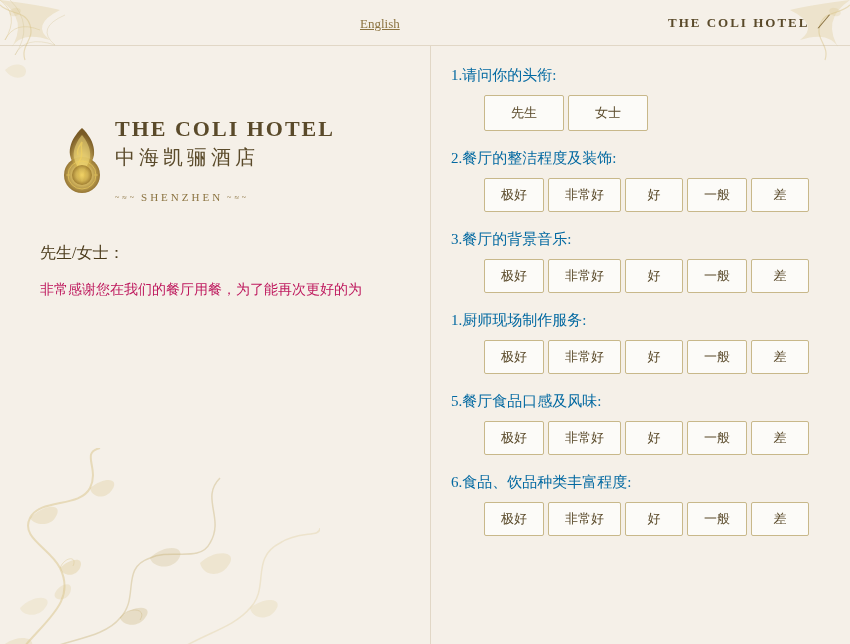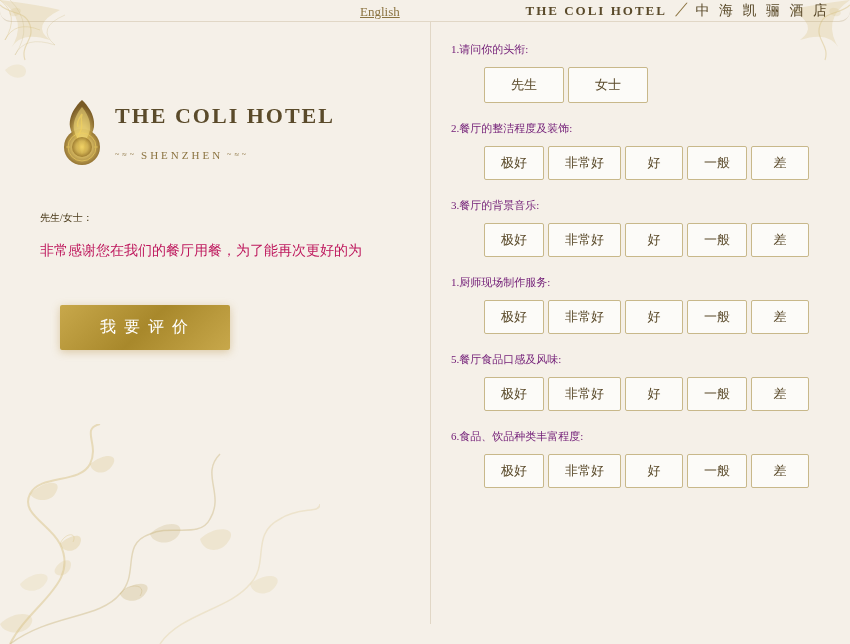--- a/index.html
+++ b/index.html
@@ -20,9 +20,8 @@
       display: flex;
       justify-content: space-between;
       align-items: center;
-      padding: 0 20px;
+      padding: 12px 20px;
       border-bottom: 1px solid rgba(180,160,120,0.3);
-      border-radius: 16px;
     }
 
     .top-bar-left {

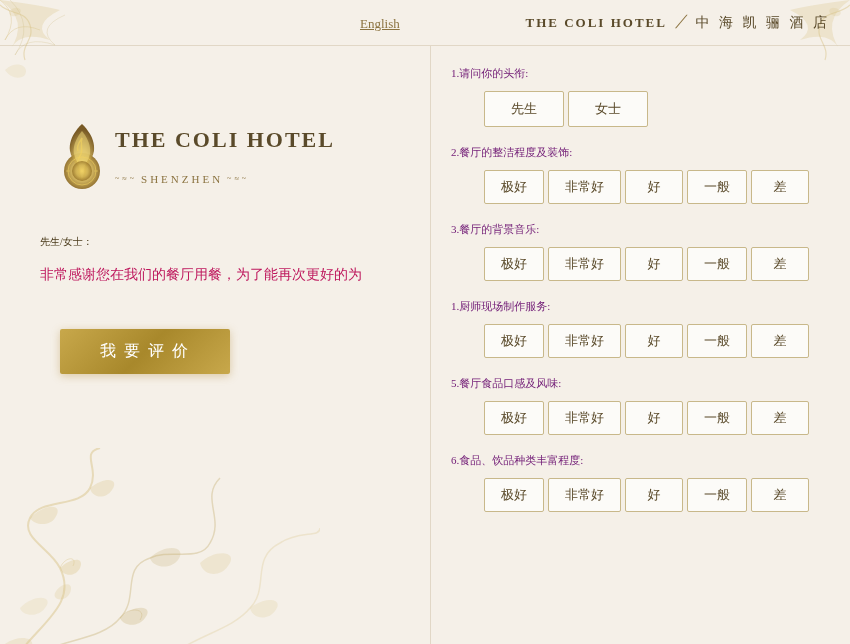--- a/index.html
+++ b/index.html
@@ -283,7 +283,6 @@
   <div class="top-bar-right">
     <span class="hotel-name-en-top">THE COLI HOTEL</span>
     <span class="divider-icon">⟋</span>
-    <span class="hotel-name-cn-top">中 海 凯 骊 酒 店</span>
   </div>
 </div>
 

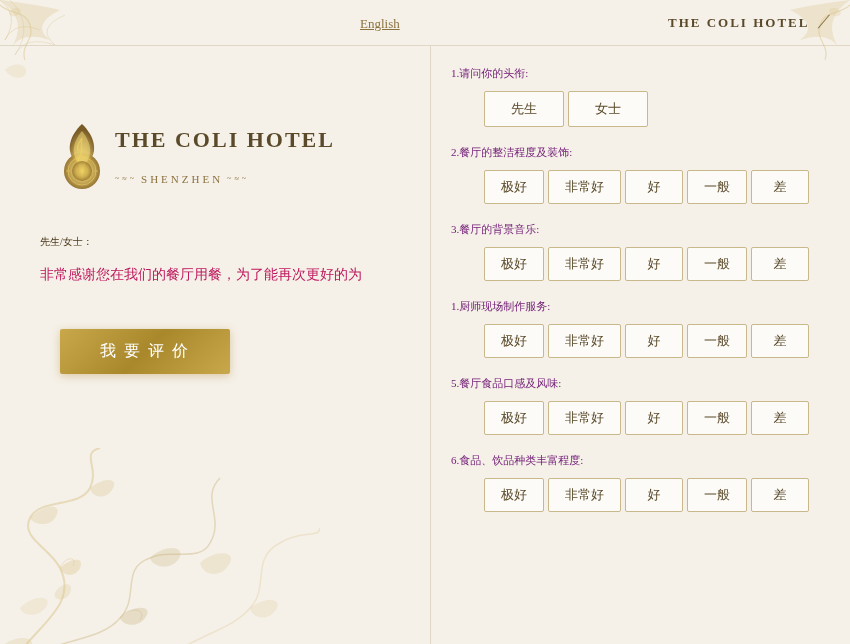--- a/index.html
+++ b/index.html
@@ -178,8 +178,8 @@
     }
 
     .question-label {
-      font-size: 11px;
-      color: #701a75;
+      font-size: 15px;
+      color: #0369a1;
       margin-bottom: 10px;
     }
 

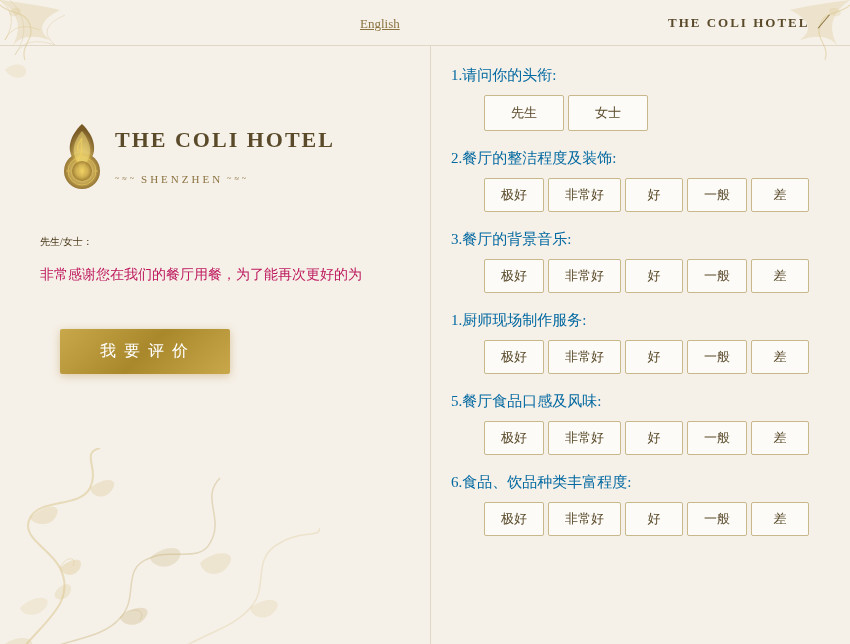--- a/index.html
+++ b/index.html
@@ -324,6 +324,7 @@
       </div>
       <div class="logo-text">
         <span class="logo-en">THE COLI HOTEL</span>
+        <span class="logo-cn">中海凯骊酒店</span>
         <span class="logo-shenzhen">SHENZHEN</span>
       </div>
     </div>

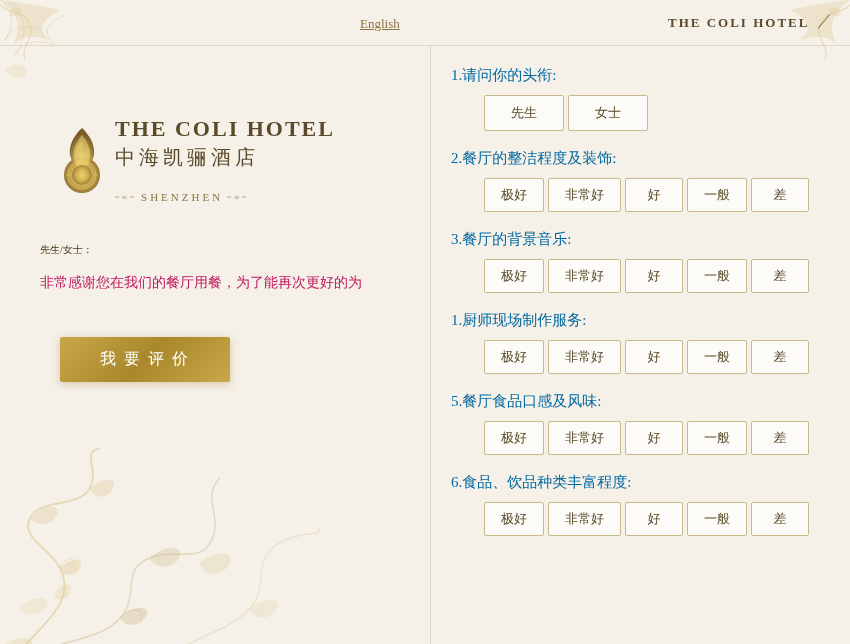--- a/index.html
+++ b/index.html
@@ -128,7 +128,7 @@
     }
 
     .greeting {
-      font-size: 10px;
+      font-size: 16px;
       color: #4a3a1a;
       margin-bottom: 12px;
     }

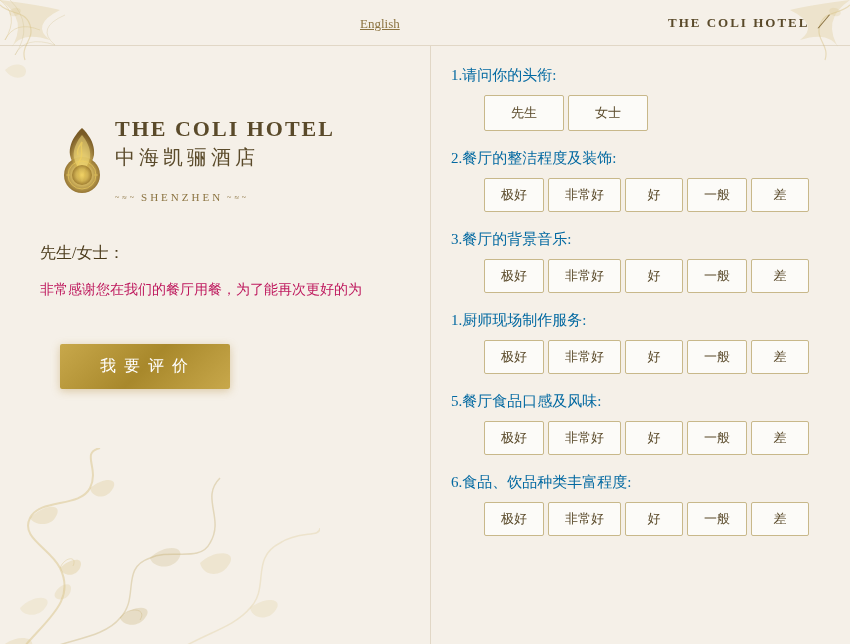--- a/index.html
+++ b/index.html
@@ -336,7 +336,6 @@
     </div>
 
     
-    <button class="cta-button">我 要 评 价</button>
 
     
     <div class="deco-bottom-left">

